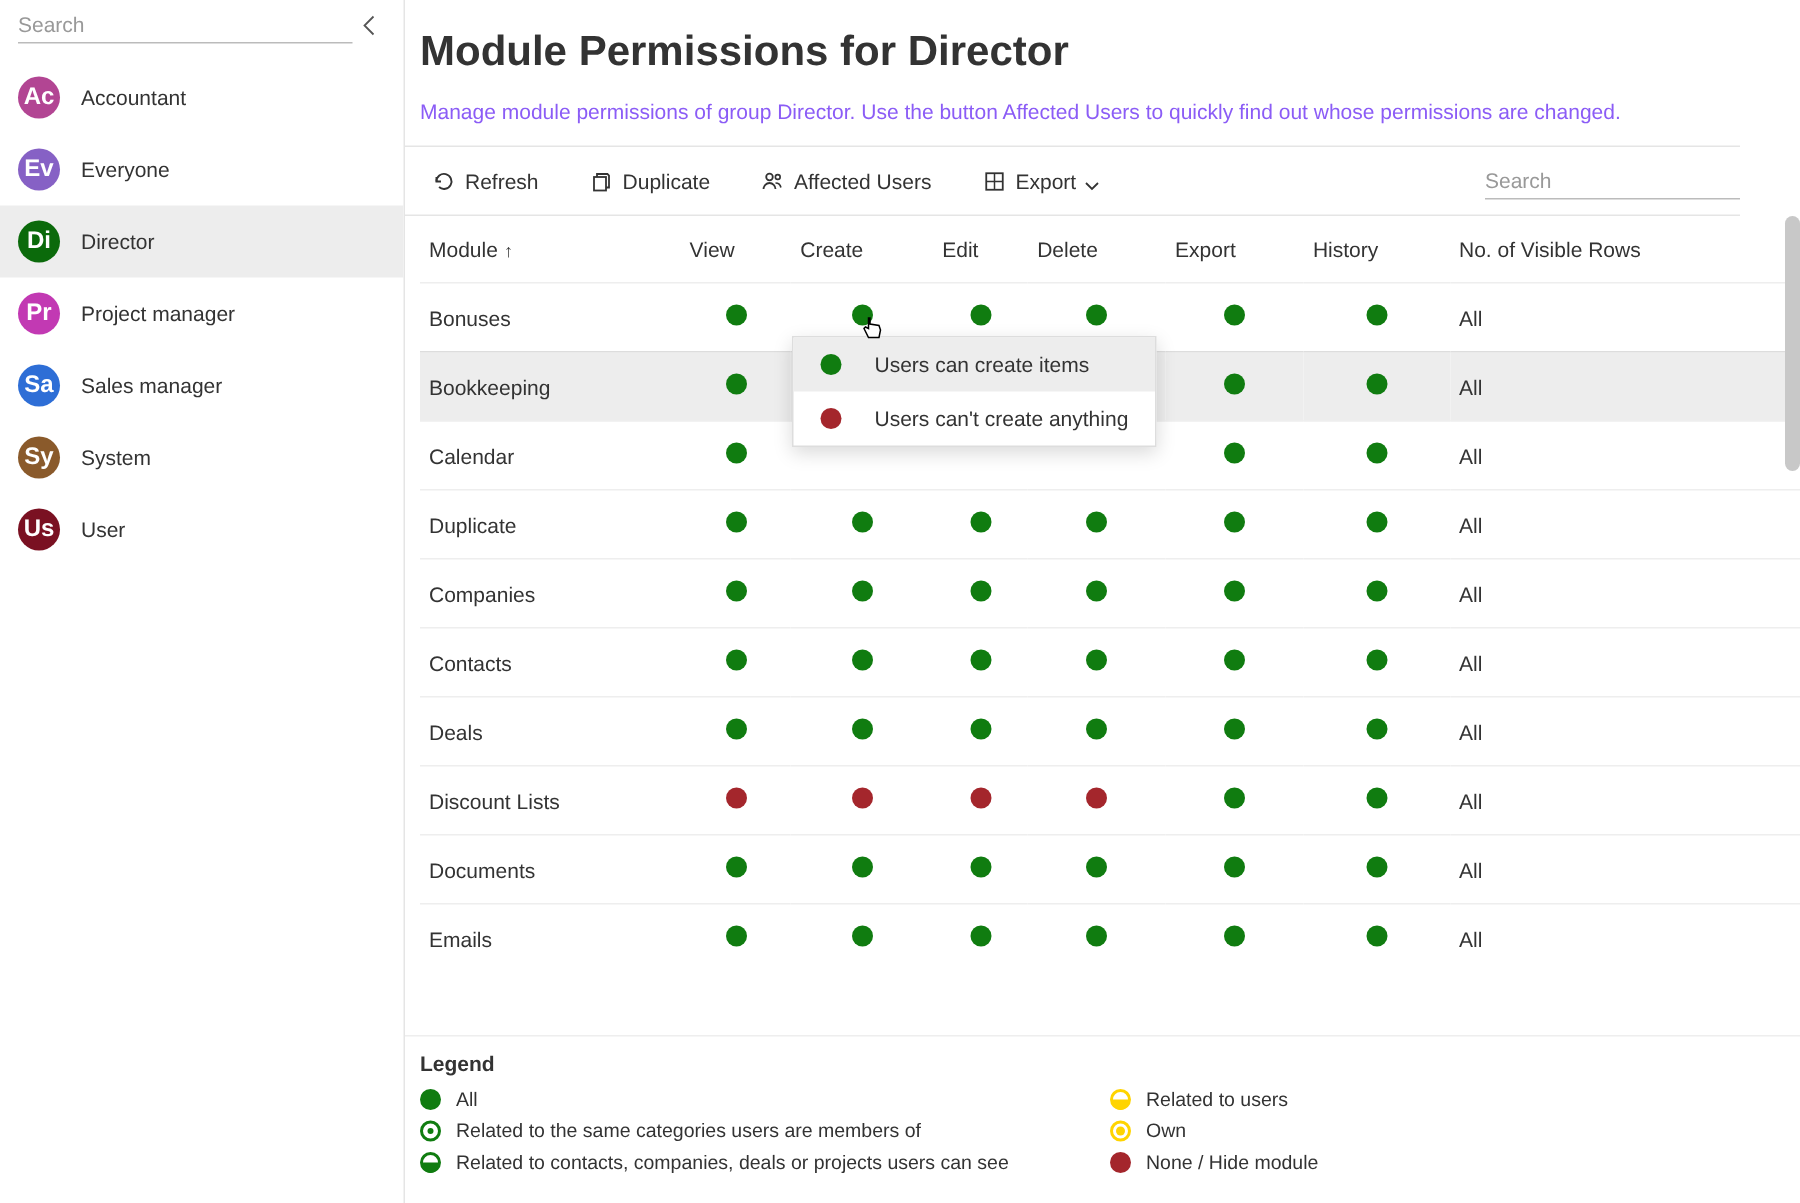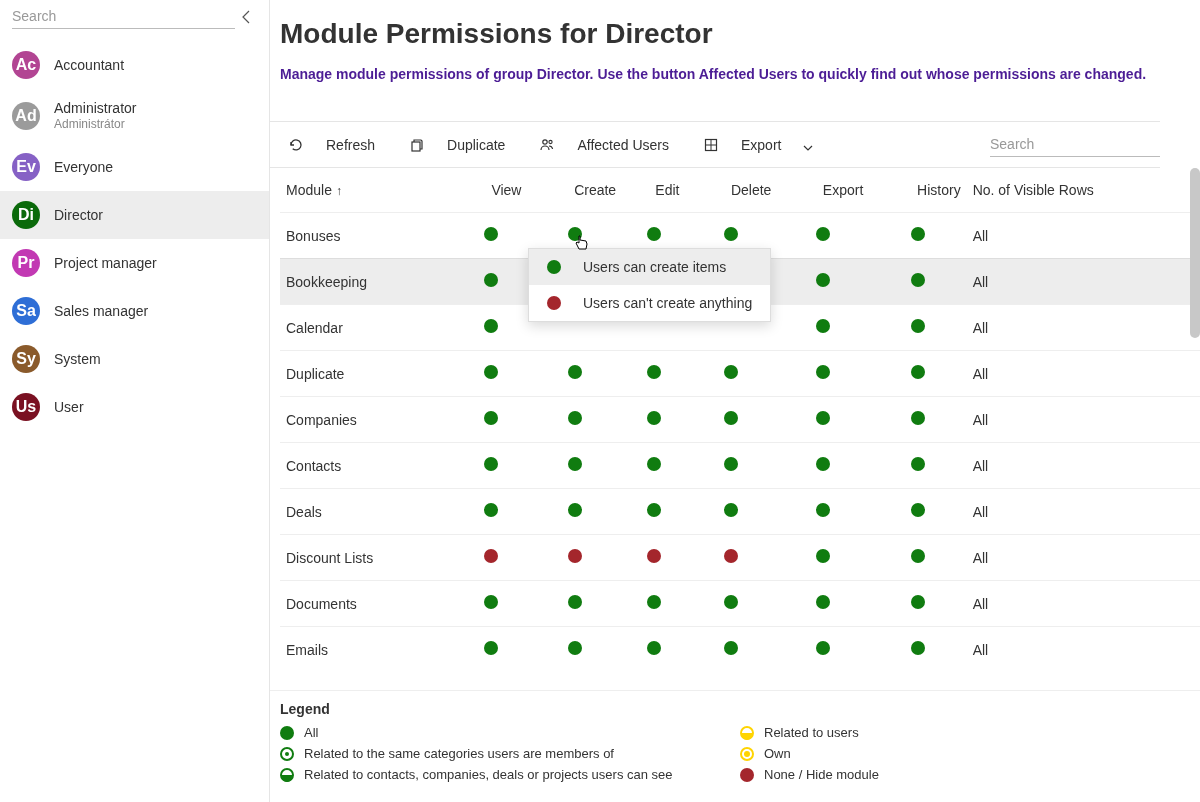--- a/index.html
+++ b/index.html
@@ -18,7 +18,7 @@
 .main { flex: 1; padding: 18px 0 0 0; display: flex; flex-direction: column; overflow: hidden; position: relative; }
 .main-inner { padding: 0 40px 0 0; }
 .page-title { font-size: 28px; font-weight: 700; margin: 0 0 14px 0; padding-left: 10px; }
-.page-desc { color: #4c1d95; line-height: 1.5; margin-bottom: 36px; padding-left: 10px; font-weight: bold; }
+.page-desc { color: #8b5cf6; line-height: 1.5; margin-bottom: 12px; padding-left: 10px; }
 .toolbar { display: flex; align-items: center; border-top: 1px solid #e5e5e5; border-bottom: 1px solid #e5e5e5; padding: 10px 0 10px 10px; }
 .tb-btn { display: flex; align-items: flex-end; gap: 22px; padding: 4px 8px; margin-right: 18px; cursor: pointer; color: #333; }
 .tb-icon { width: 16px; height: 16px; display: inline-flex; align-items: center; justify-content: center; }

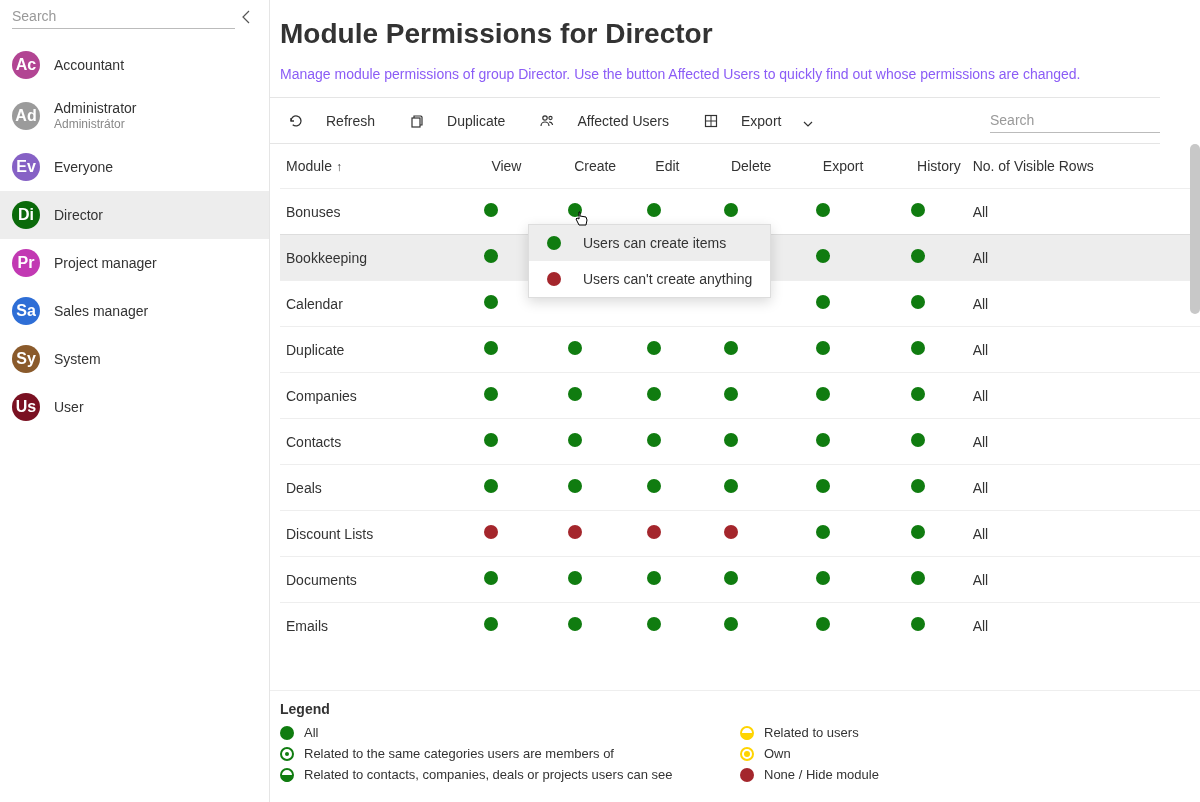--- a/index.html
+++ b/index.html
@@ -79,13 +79,6 @@
         </div>
       </div>
       <div class="group-item">
-        <div class="avatar" style="background: rgb(155, 155, 155);">Ad</div>
-        <div class="group-labels">
-          <div>Administrator</div>
-          <div class="group-sub">Administrátor</div>
-        </div>
-      </div>
-      <div class="group-item">
         <div class="avatar" style="background: rgb(134, 97, 197);">Ev</div>
         <div class="group-labels">
           <div>Everyone</div>

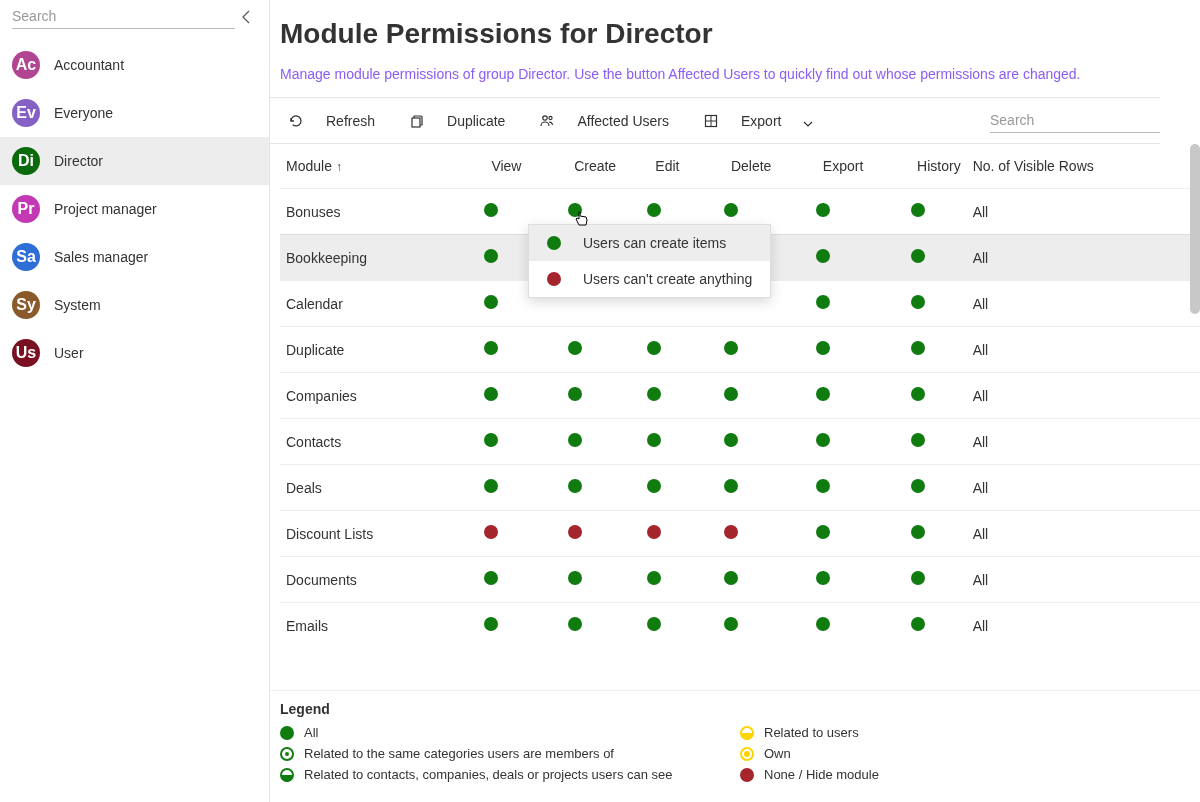--- a/index.html
+++ b/index.html
@@ -20,7 +20,7 @@
 .page-title { font-size: 28px; font-weight: 700; margin: 0 0 14px 0; padding-left: 10px; }
 .page-desc { color: #8b5cf6; line-height: 1.5; margin-bottom: 12px; padding-left: 10px; }
 .toolbar { display: flex; align-items: center; border-top: 1px solid #e5e5e5; border-bottom: 1px solid #e5e5e5; padding: 10px 0 10px 10px; }
-.tb-btn { display: flex; align-items: flex-end; gap: 22px; padding: 4px 8px; margin-right: 18px; cursor: pointer; color: #333; }
+.tb-btn { display: flex; align-items: flex-end; gap: 6px; padding: 4px 8px; margin-right: 18px; cursor: pointer; color: #333; }
 .tb-icon { width: 16px; height: 16px; display: inline-flex; align-items: center; justify-content: center; }
 .tb-spacer { flex: 1; }
 .tb-search { border: none; border-bottom: 1px solid #bbb; padding: 4px 0; font-size: 14px; width: 170px; outline: none; }

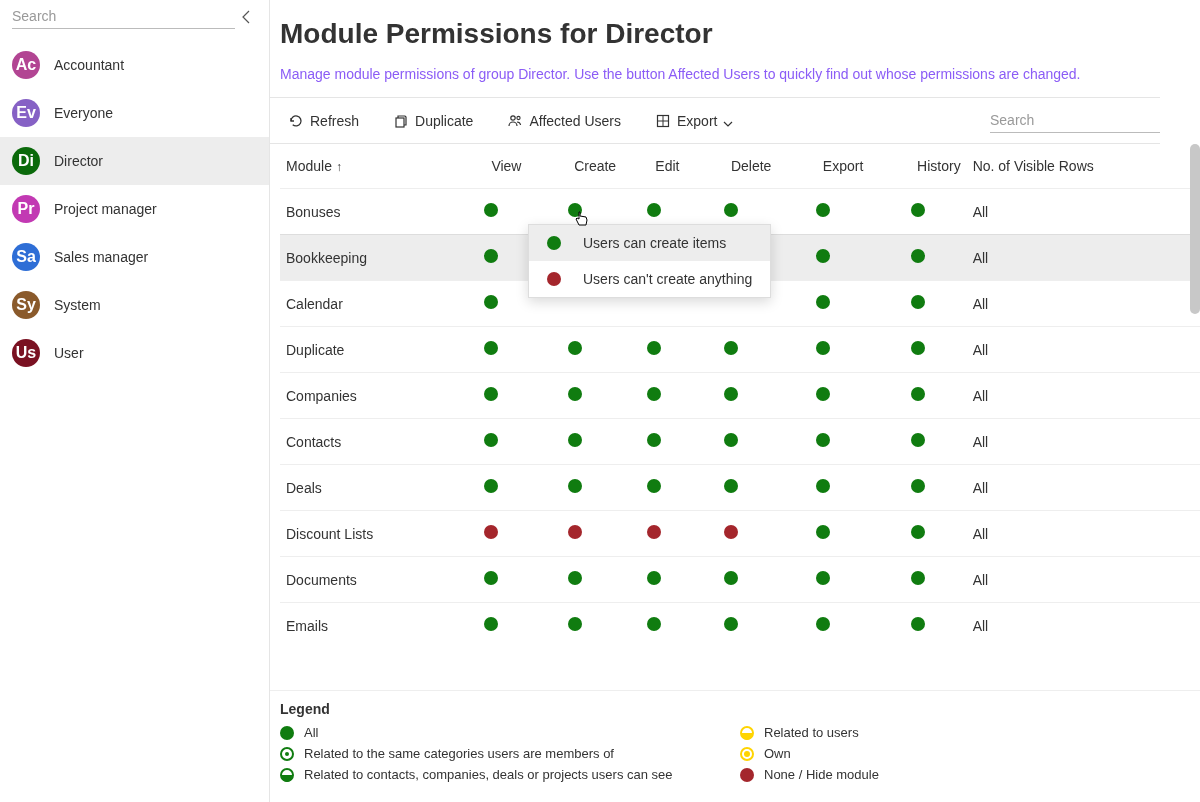--- a/index.html
+++ b/index.html
@@ -28,7 +28,7 @@
 .table-wrap { flex: 1; overflow-y: auto; position: relative; padding-left: 10px; }
 .perm-table { width: 100%; border-collapse: collapse; }
 .perm-table th { text-align: left; font-weight: 400; color: #333; padding: 14px 6px; font-size: 14px; }
-.perm-table th.center { text-align: right; }
+.perm-table th.center { text-align: left; }
 .perm-table td { padding: 14px 6px; border-top: 1px solid #eee; }
 .perm-table td.center { text-align: center; }
 .perm-table tr.hovered { background: #ededed; }

